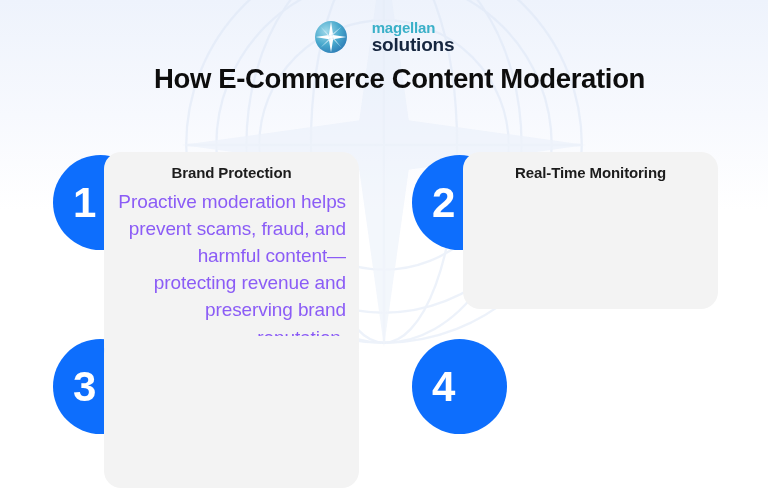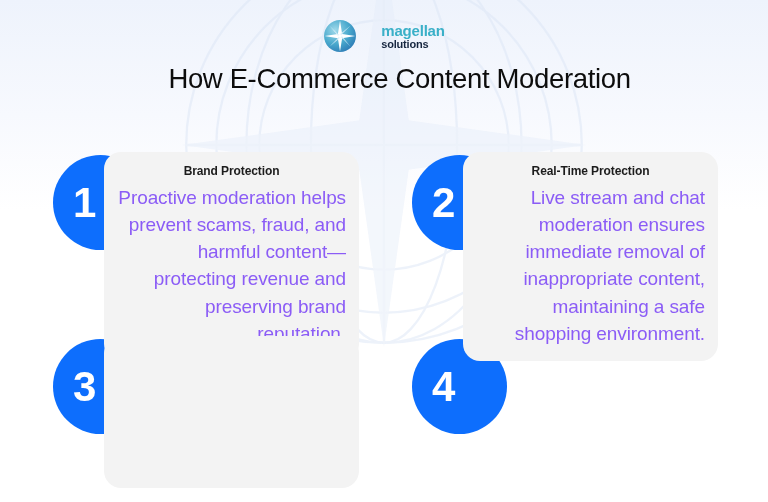--- a/index.html
+++ b/index.html
@@ -63,7 +63,7 @@
     letter-spacing: -0.2px;
   }
   #logo-words .l2 {
-    font-size: 11px;
+    font-size: 19px;
     font-weight: 700;
     color: #16263f;
     letter-spacing: -0.2px;

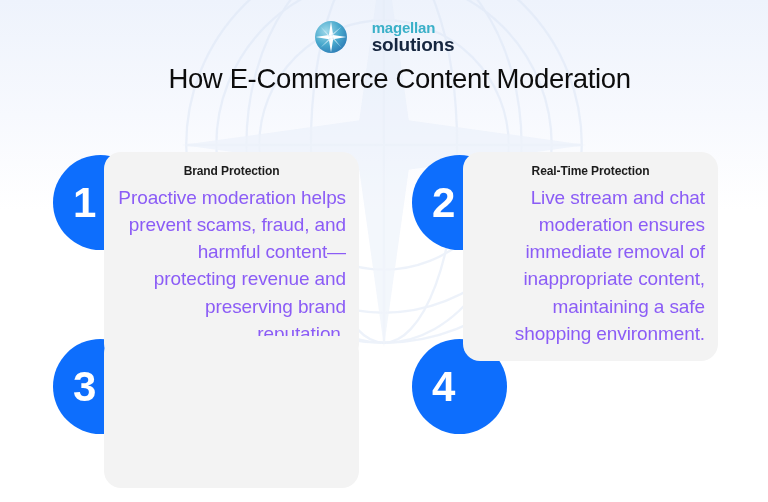--- a/index.html
+++ b/index.html
@@ -76,7 +76,7 @@
     left: 0; right: 0;
     text-align: center;
     font-size: 27.5px;
-    font-weight: 400;
+    font-weight: 700;
     color: #0d0d0d;
     line-height: 1.42;
     letter-spacing: -0.35px;

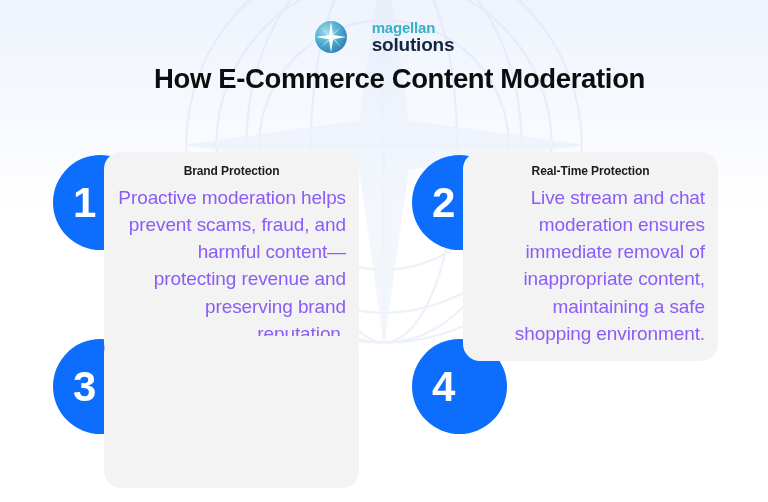--- a/index.html
+++ b/index.html
@@ -141,7 +141,7 @@
     text-align: center;
   }
   .card-title {
-    font-size: 12px;
+    font-size: 15px;
     font-weight: 700;
     color: #1c1c1c;
     line-height: 1.25;

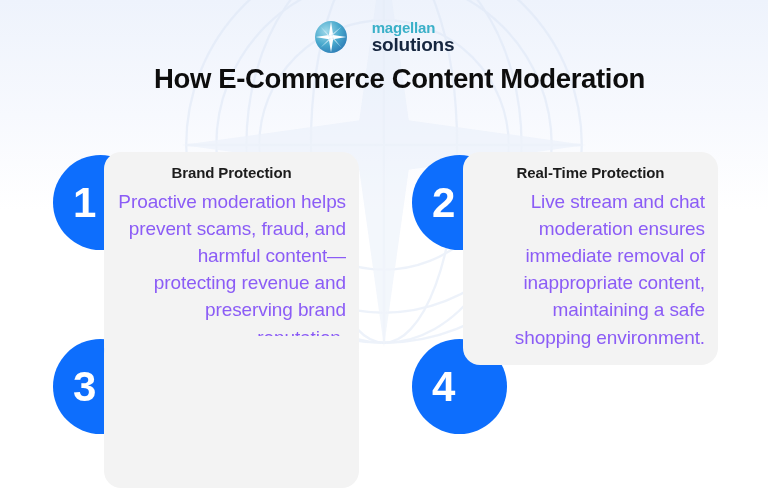--- a/index.html
+++ b/index.html
@@ -234,7 +234,7 @@
         <span class="badge-num">2</span>
       </div>
       <div class="card card-tall">
-        <div class="card-title">Real-Time Protection</div>
+        <div class="card-title">Real-Time Monitoring</div>
         <div class="card-body">Live stream and chat moderation ensures immediate removal of inappropriate content, maintaining a safe shopping environment.</div>
       </div>
     </div>

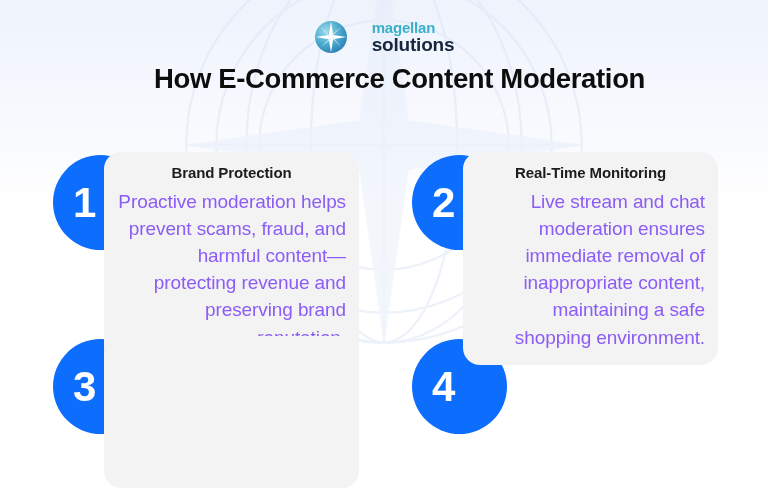--- a/index.html
+++ b/index.html
@@ -235,7 +235,6 @@
       </div>
       <div class="card card-tall">
         <div class="card-title">Real-Time Monitoring</div>
-        <div class="card-body">Live stream and chat moderation ensures immediate removal of inappropriate content, maintaining a safe shopping environment.</div>
       </div>
     </div>
   </div>

